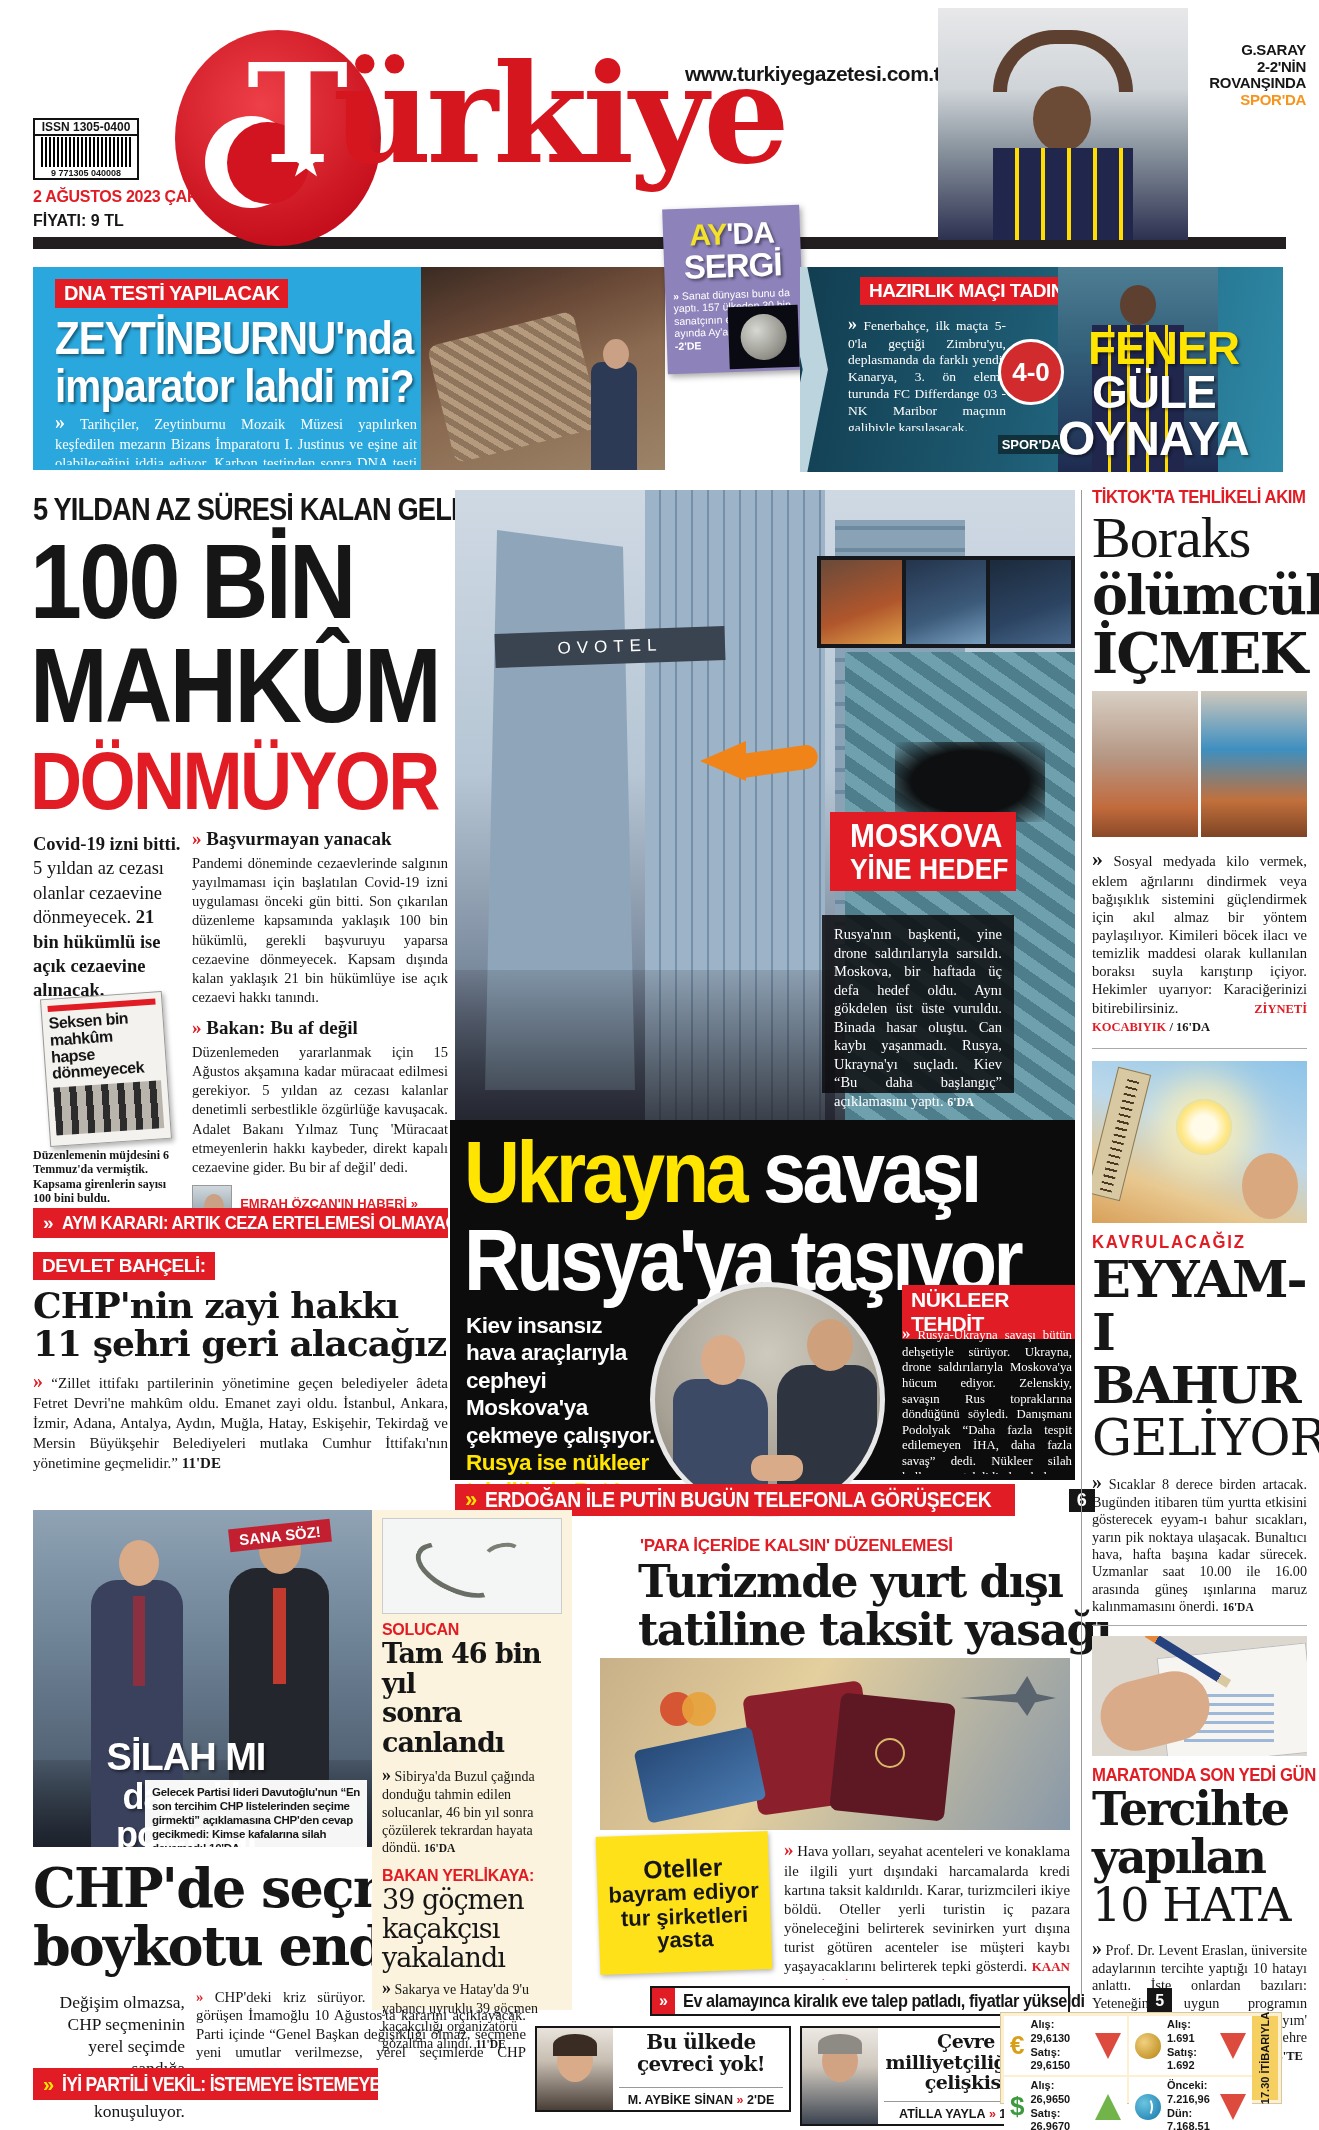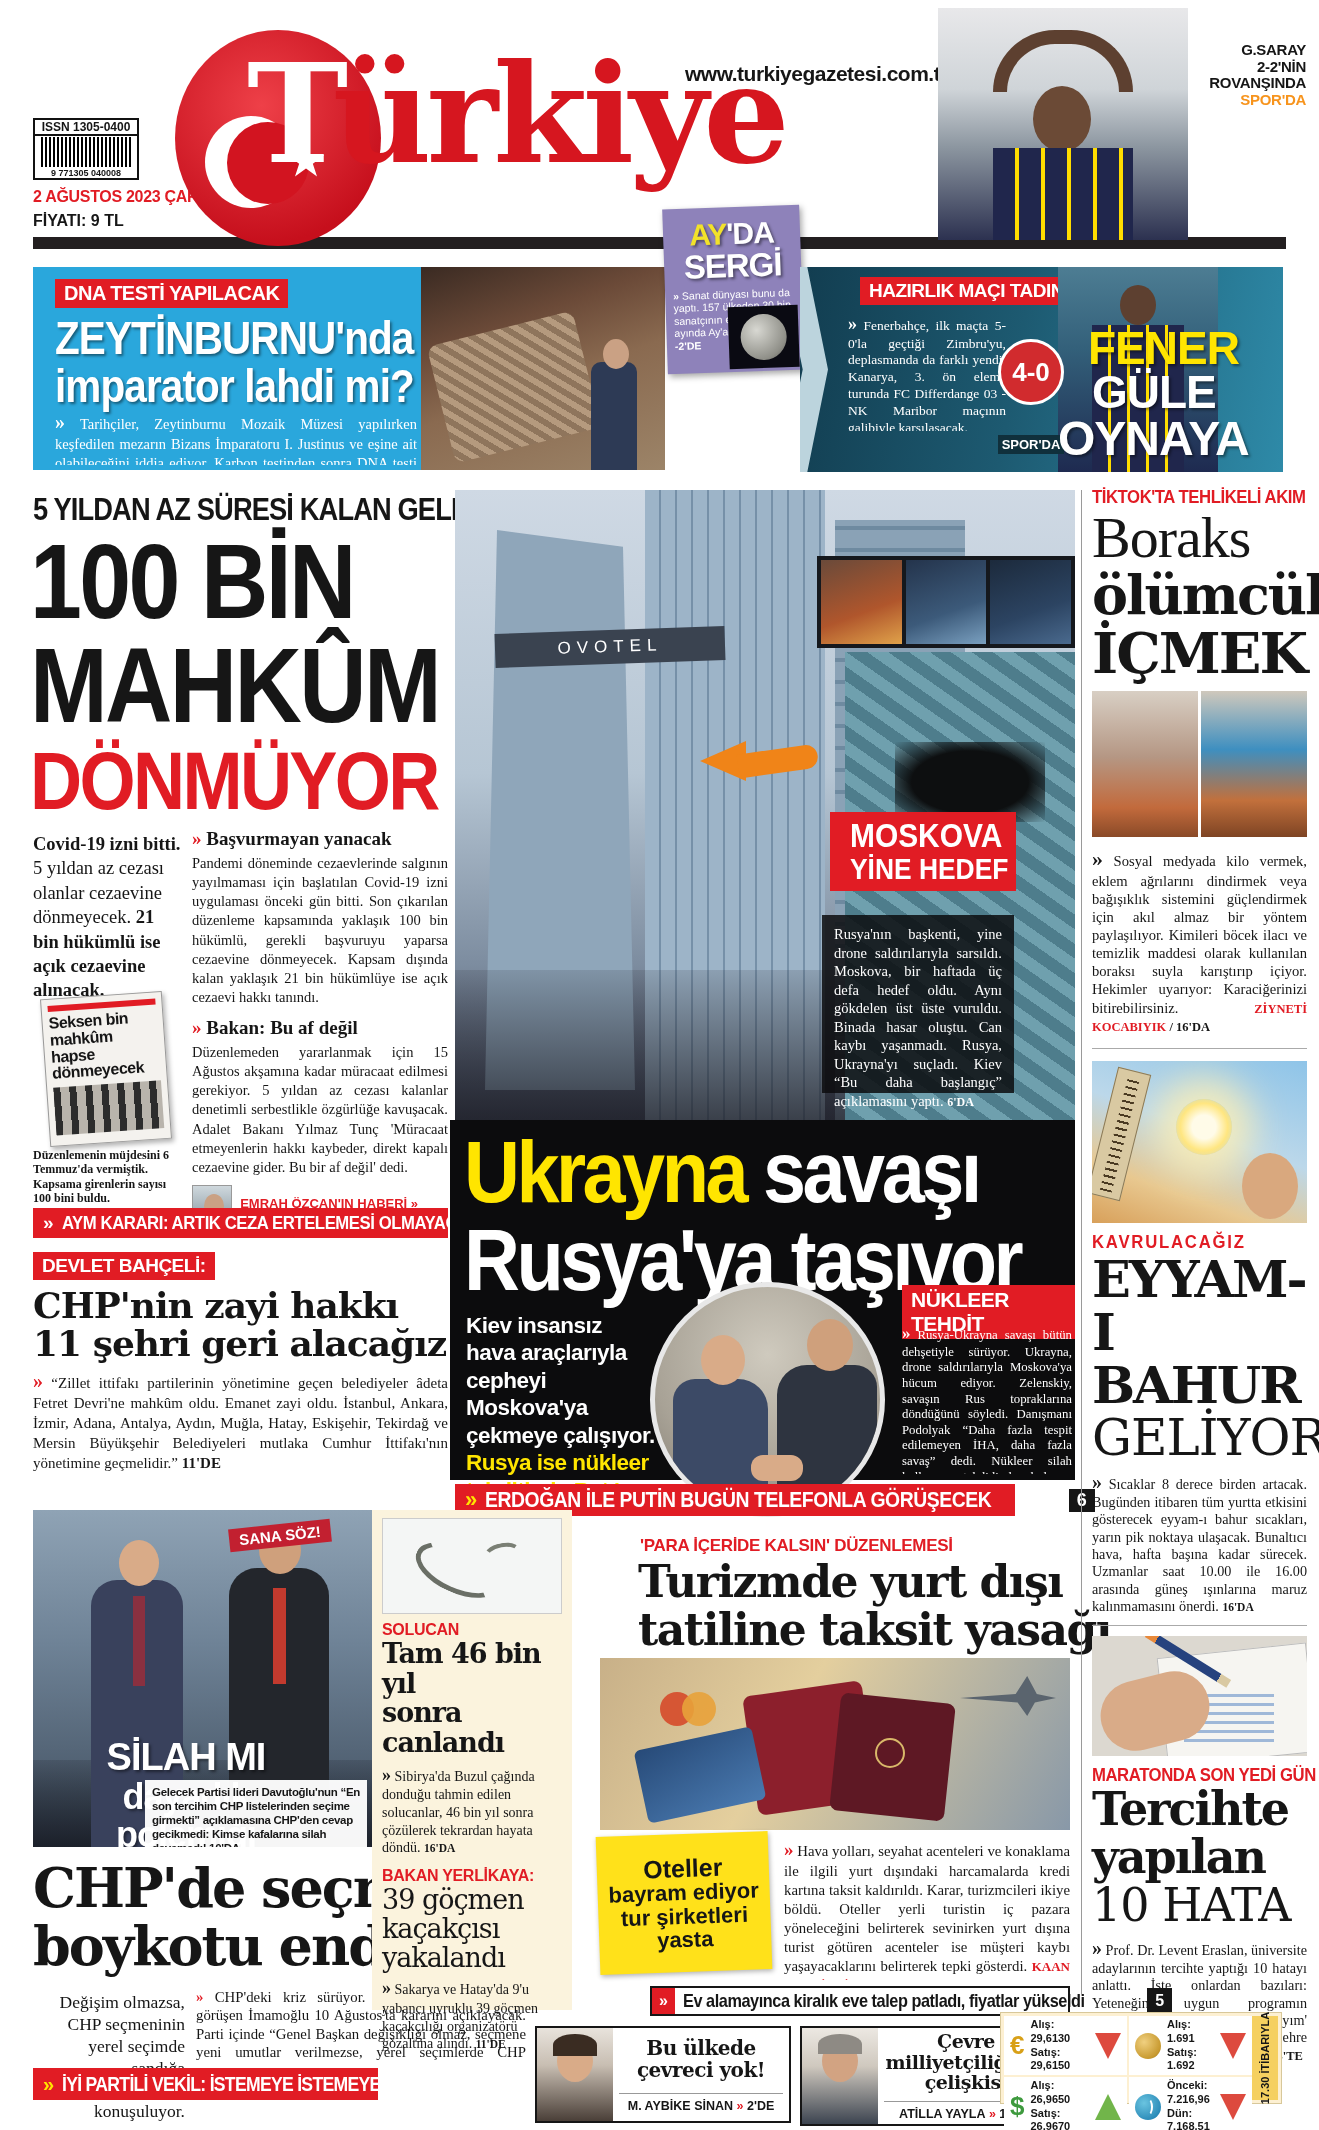--- a/index.html
+++ b/index.html
@@ -274,7 +274,7 @@
     <span class="pno" style="font-size:16px;height:100%;display:flex;align-items:center">5</span>
   </div>
 
-  <div class="ab" style="left:535px;top:2026px;width:256px;height:97px;border:2px solid #161616;background:#fff;display:flex">
+  <div class="ab" style="left:535px;top:2026px;width:256px;height:86px;border:2px solid #161616;background:#fff;display:flex">
     <div style="width:76px;background:linear-gradient(180deg,#e8e3dc 0%,#c8beb2 40%,#4a3f38 100%);position:relative;flex:none">
         <div class="ab" style="left:20px;top:12px;width:36px;height:42px;border-radius:50%;background:#d9ab88"></div>
         <div class="ab" style="left:16px;top:6px;width:44px;height:22px;border-radius:50% 50% 0 0;background:#3a2c22"></div>

